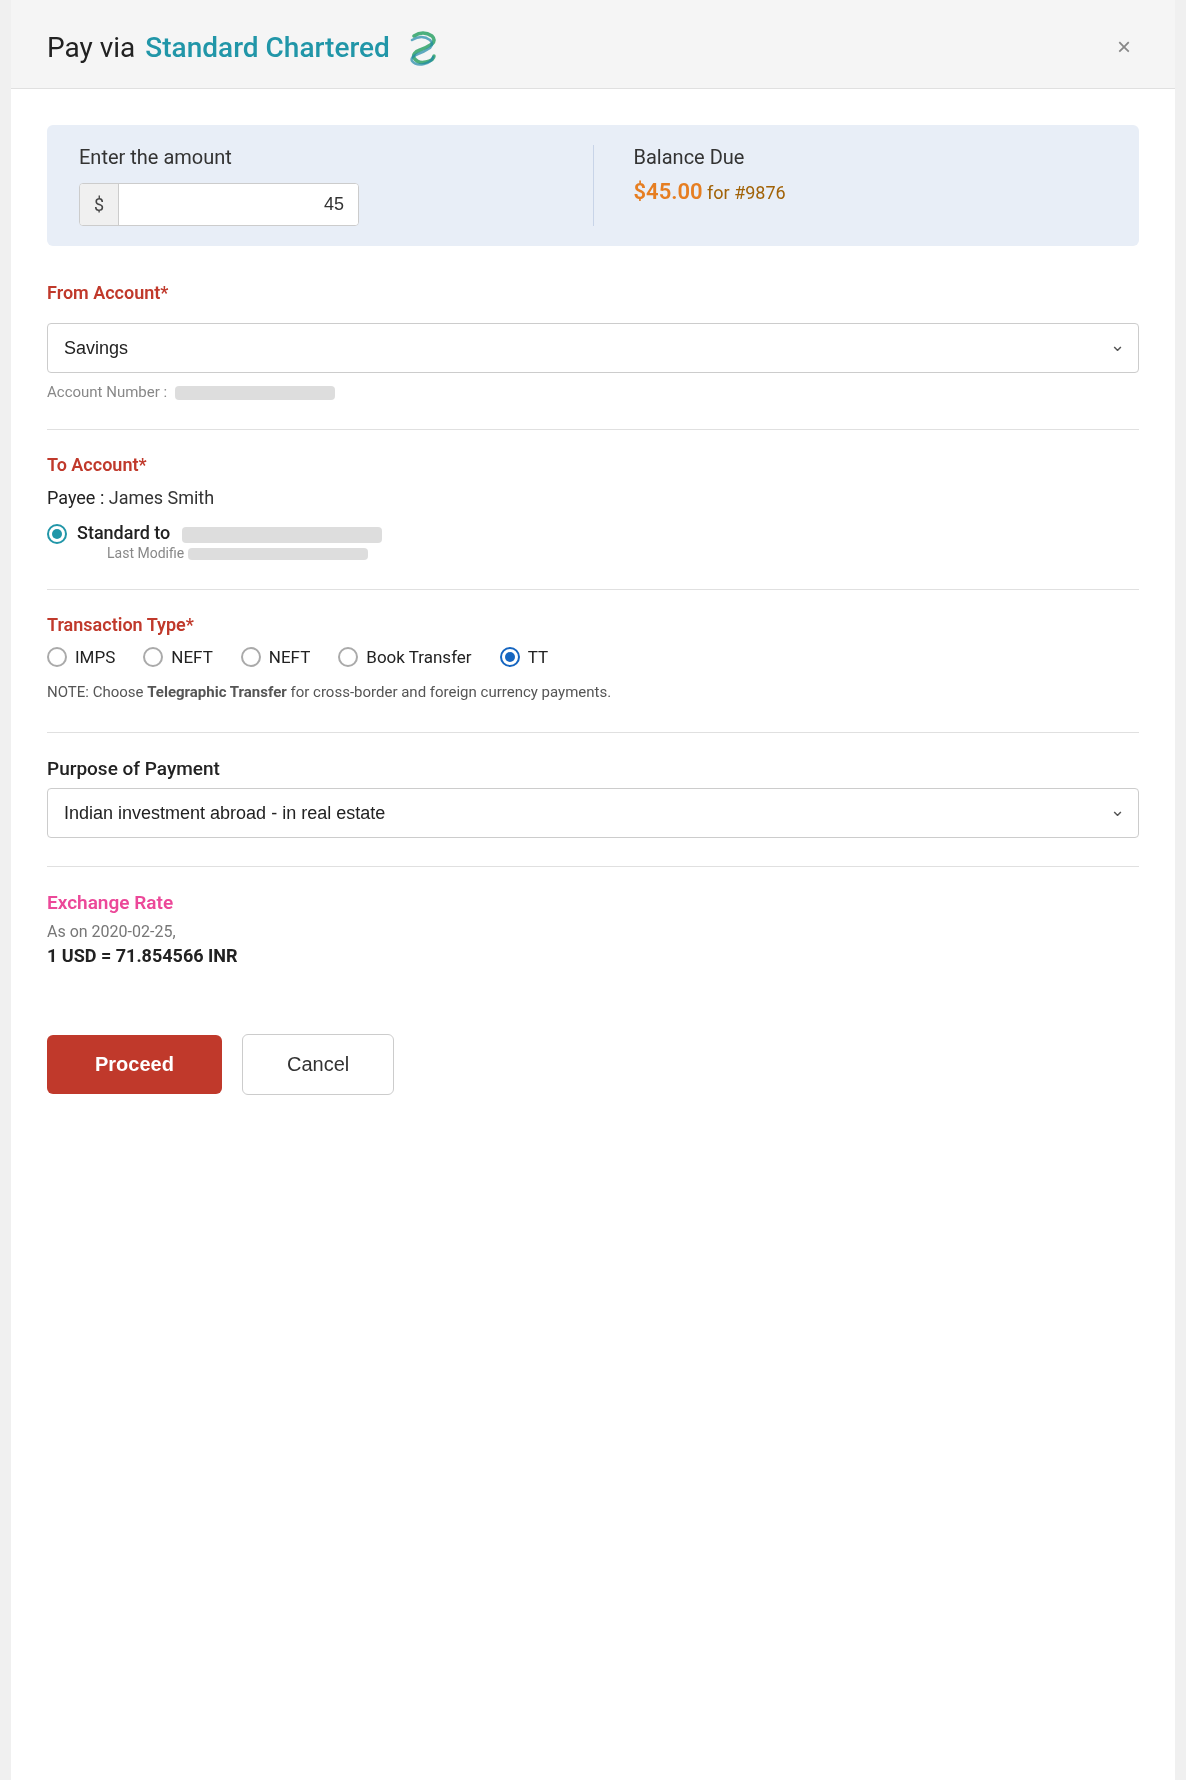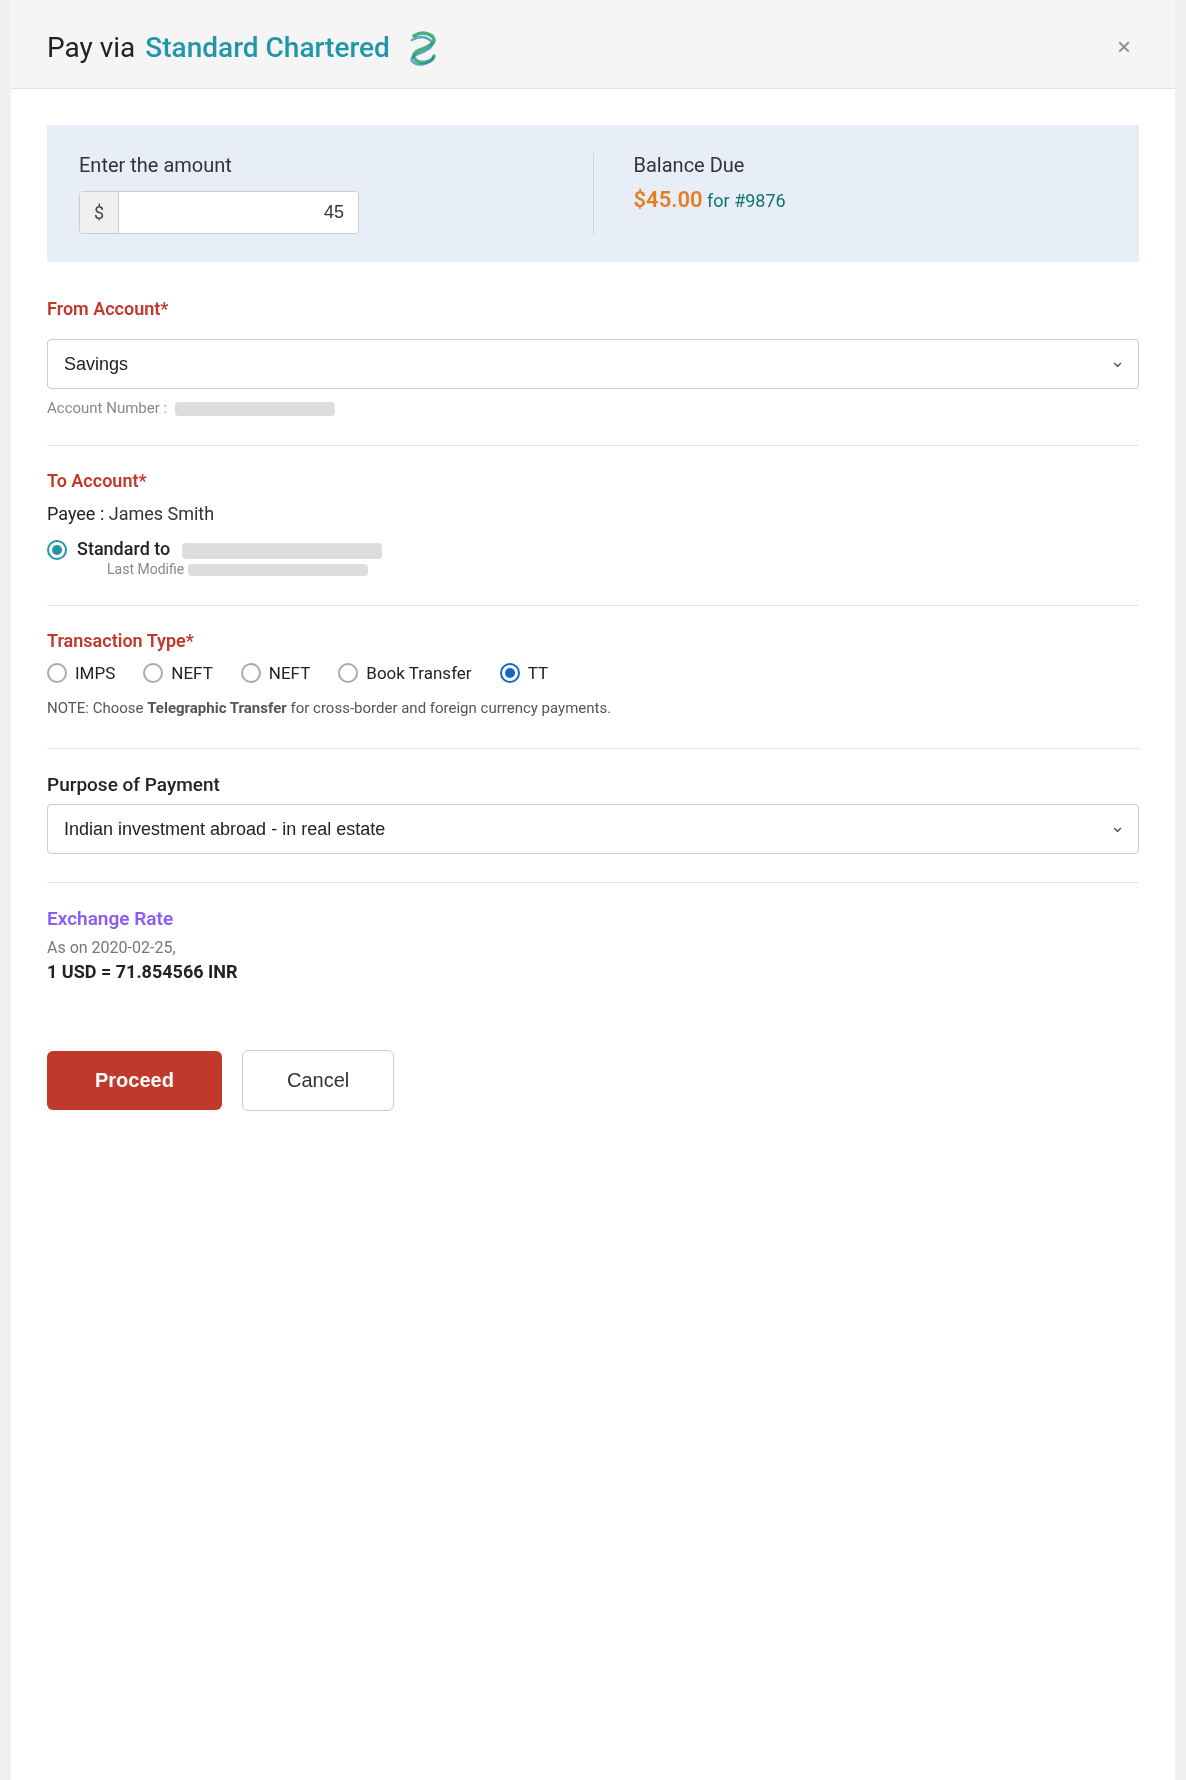--- a/index.html
+++ b/index.html
@@ -65,8 +65,8 @@
     
     .amount-section {
       background: #e8eef7;
-      border-radius: 0;
-      padding: 28px 32px;
+      border-radius: 6px;
+      padding: 20px 32px;
       display: flex;
       align-items: stretch;
       gap: 0;

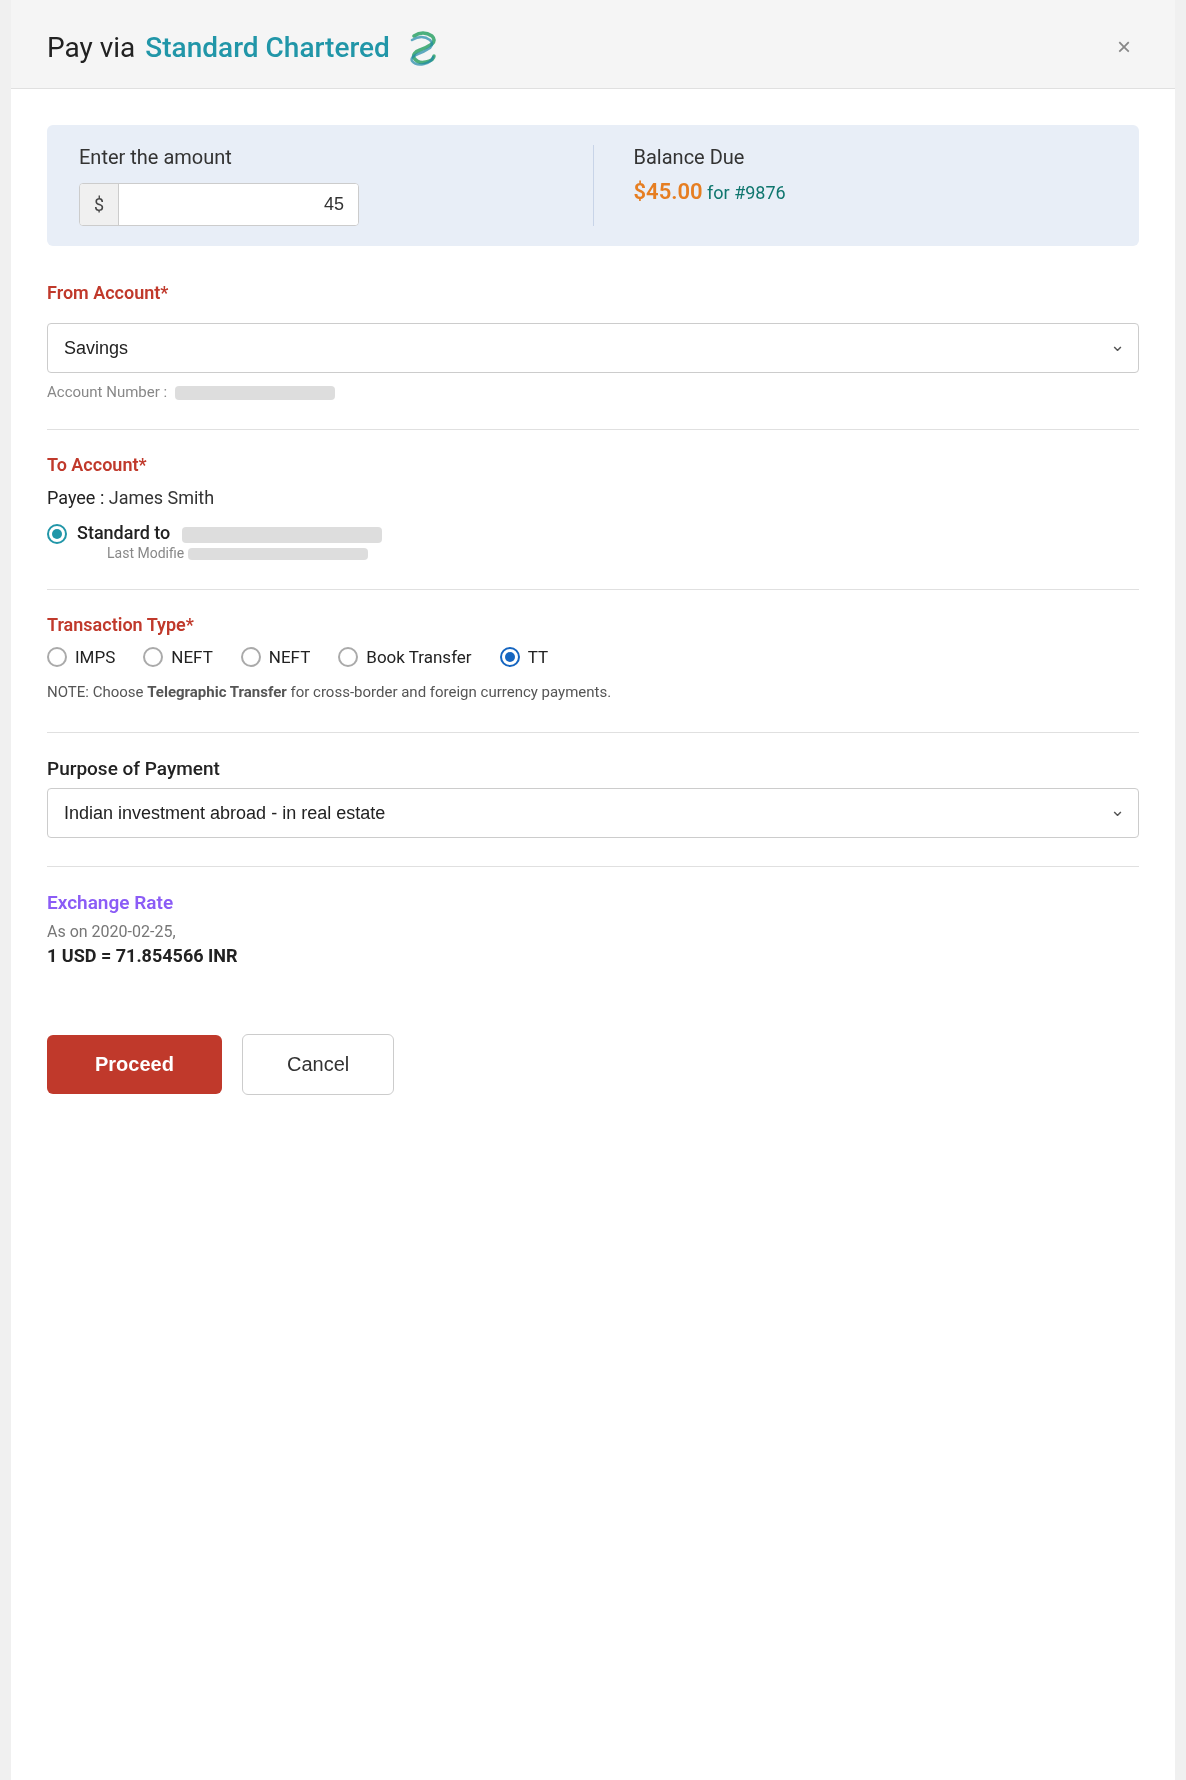--- a/index.html
+++ b/index.html
@@ -123,7 +123,7 @@
     }
     .balance-due-invoice {
       font-size: 18px;
-      color: #0f766e;
+      color: #a16207;
       font-weight: 400;
     }
     

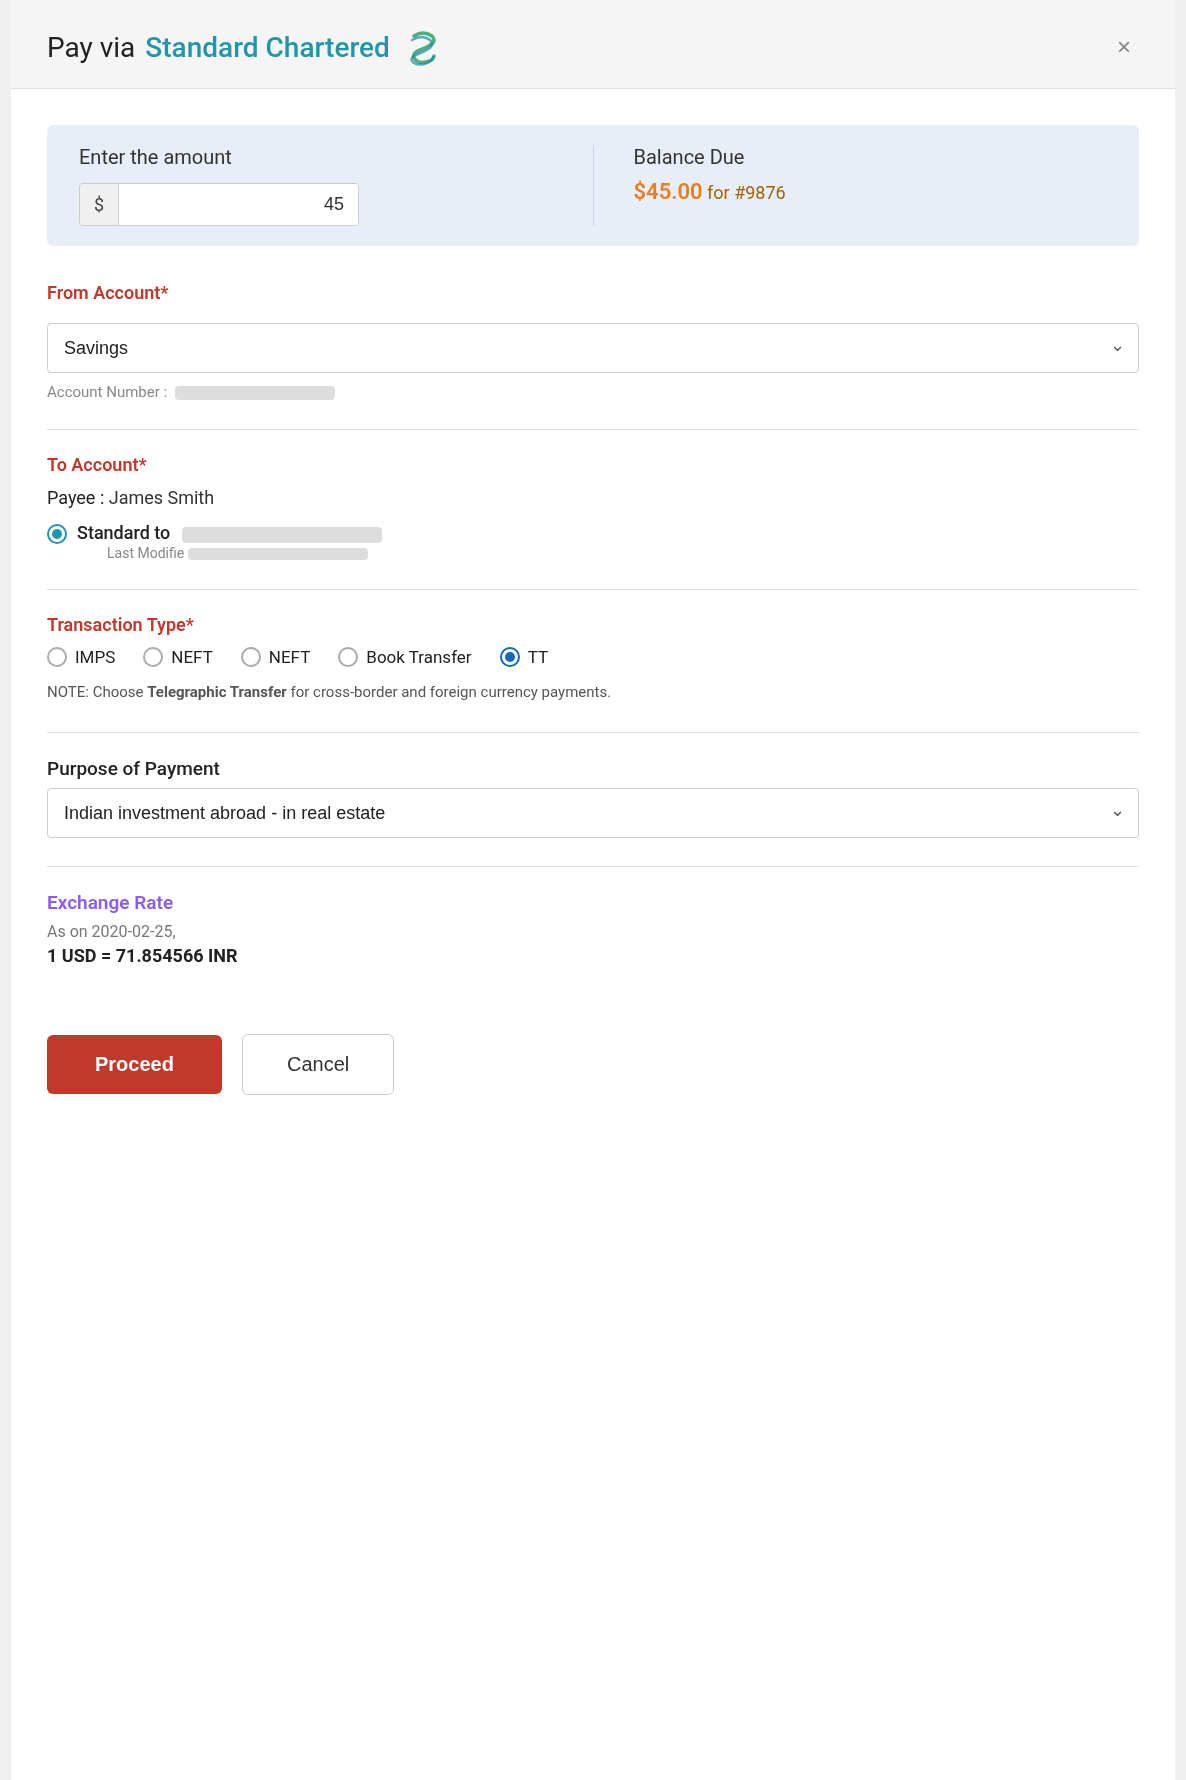--- a/index.html
+++ b/index.html
@@ -288,7 +288,7 @@
     .exchange-label {
       font-size: 19px;
       font-weight: 600;
-      color: #8b5cf6;
+      color: #ec4899;
       margin-bottom: 8px;
     }
     .exchange-date {

